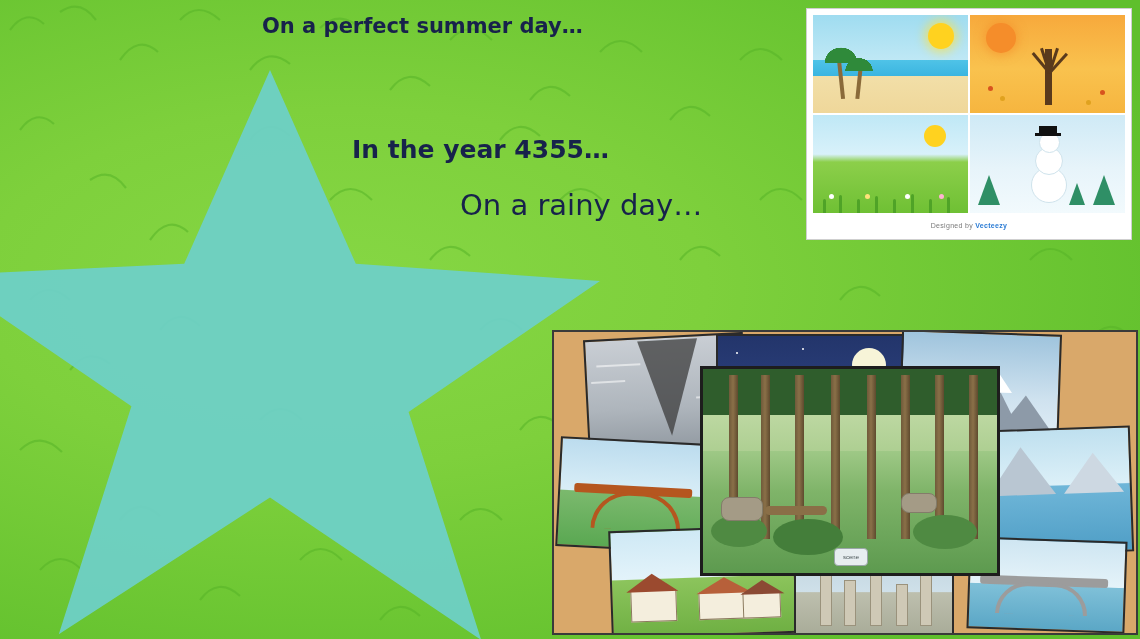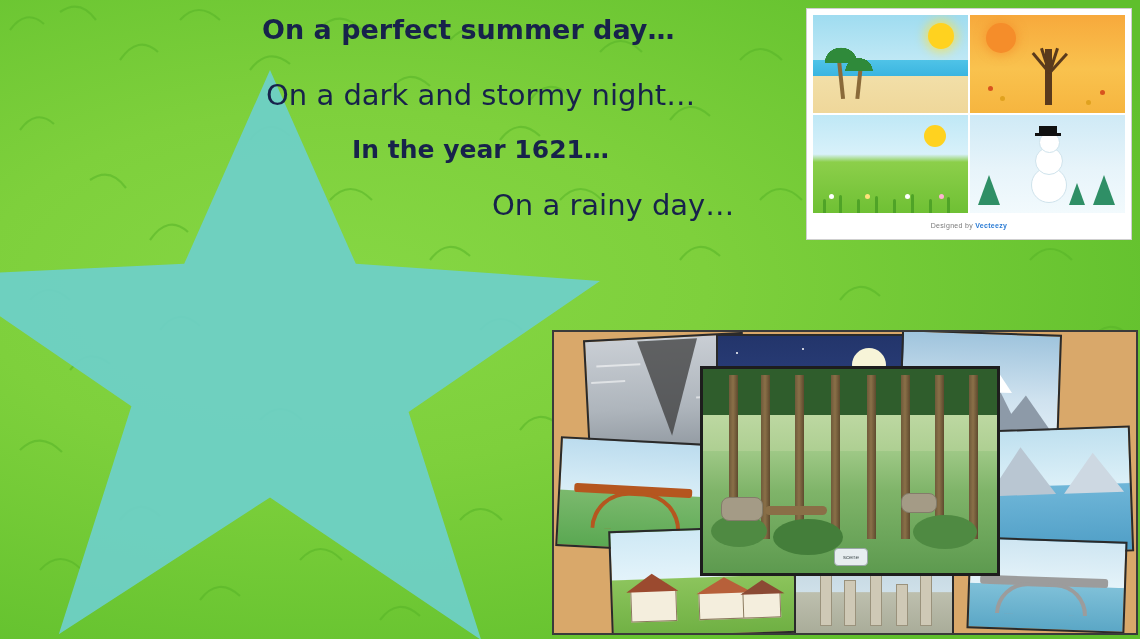--- a/index.html
+++ b/index.html
@@ -62,7 +62,7 @@
   .line-0 {
     left: 262px;
     top: 14px;
-    font-size: 27px;
+    font-size: 21px;
     font-weight: bold;
   }
   .line-1 {

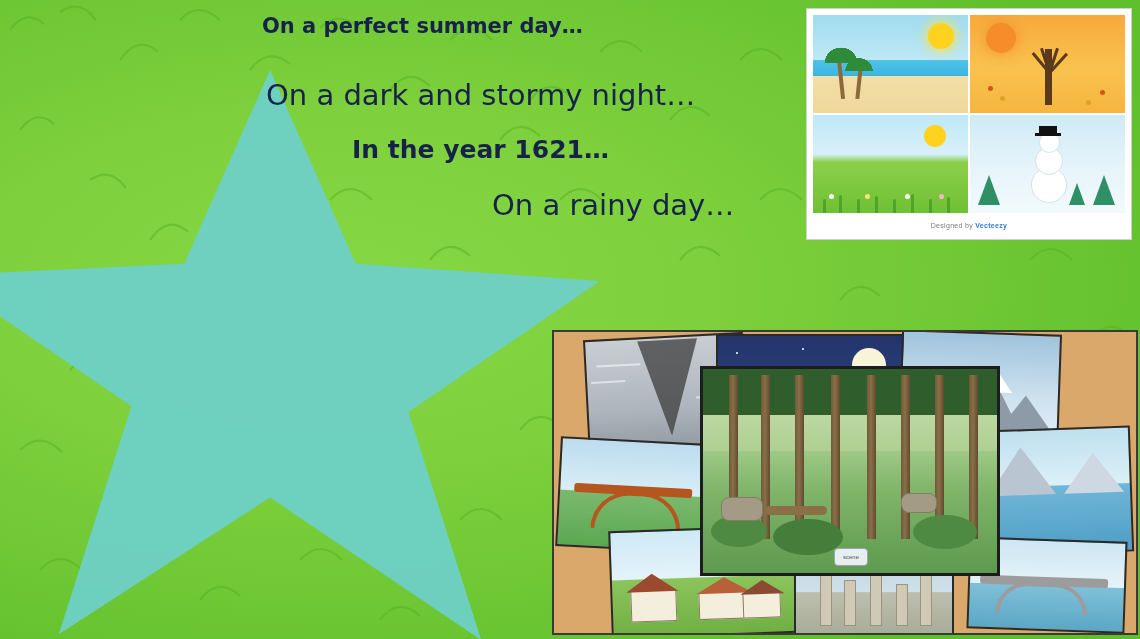--- a/index.html
+++ b/index.html
@@ -392,7 +392,6 @@
   <div class="star-shape"></div>
 
   <div class="line line-0">On a perfect summer day…</div>
-  <div class="line line-1">On a dark and stormy night…</div>
   <div class="line line-2">In the year 1621…</div>
   <div class="line line-3">On a rainy day…</div>
 

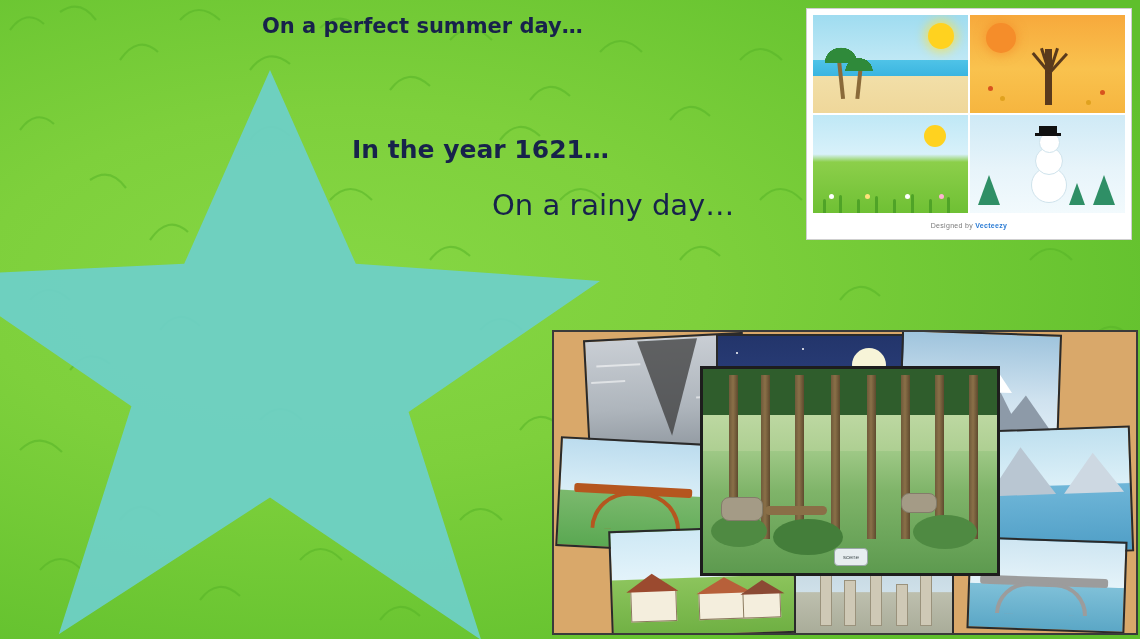--- a/index.html
+++ b/index.html
@@ -392,7 +392,7 @@
   <div class="star-shape"></div>
 
   <div class="line line-0">On a perfect summer day…</div>
-  <div class="line line-2">In the year 1621…</div>
+  <div class="line line-2">In the year 4355…</div>
   <div class="line line-3">On a rainy day…</div>
 
   <div class="seasons-frame">

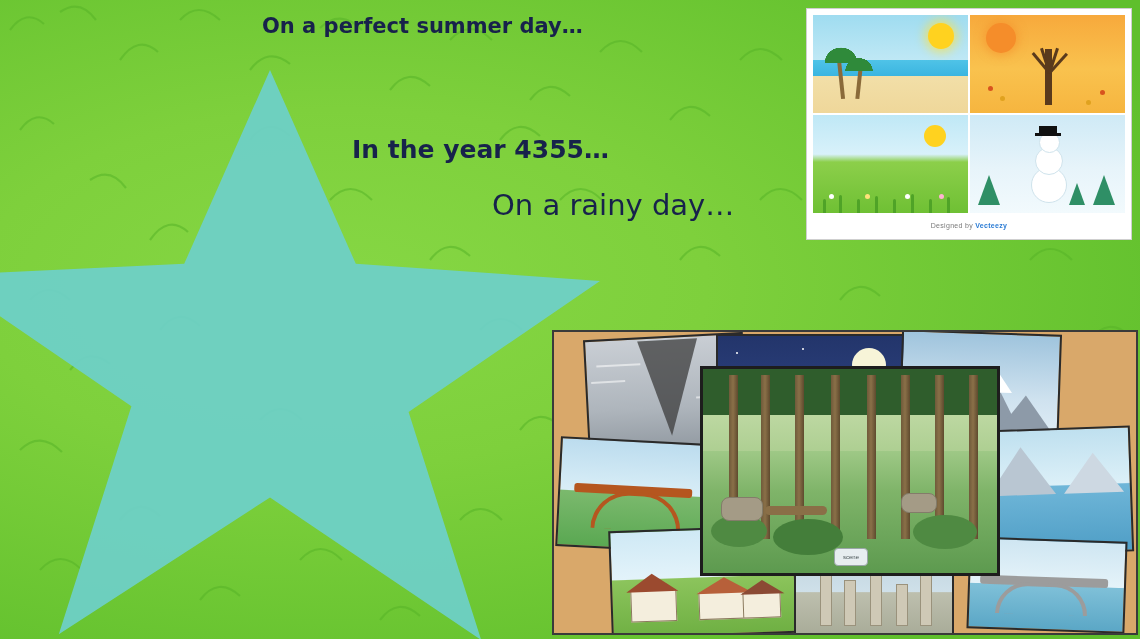--- a/index.html
+++ b/index.html
@@ -78,7 +78,7 @@
     font-weight: bold;
   }
   .line-3 {
-    left: 492px;
+    left: 460px;
     top: 188px;
     font-size: 29px;
     font-weight: normal;

